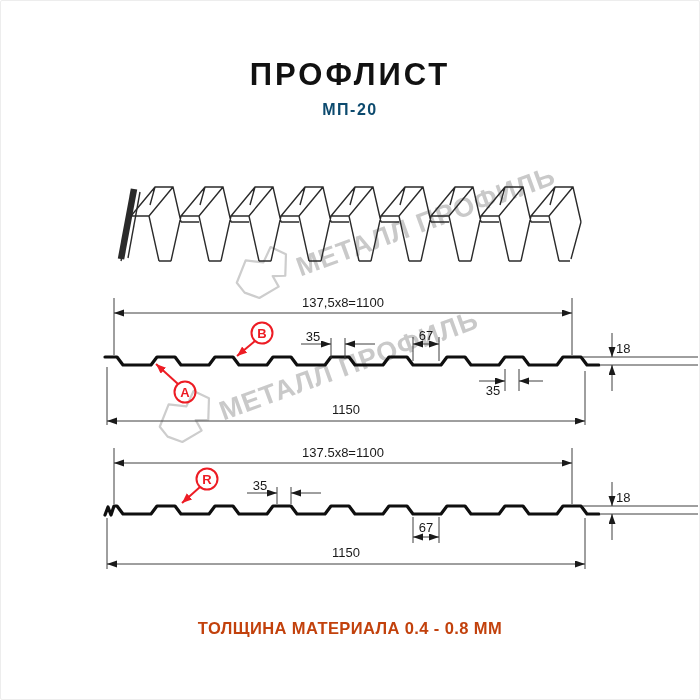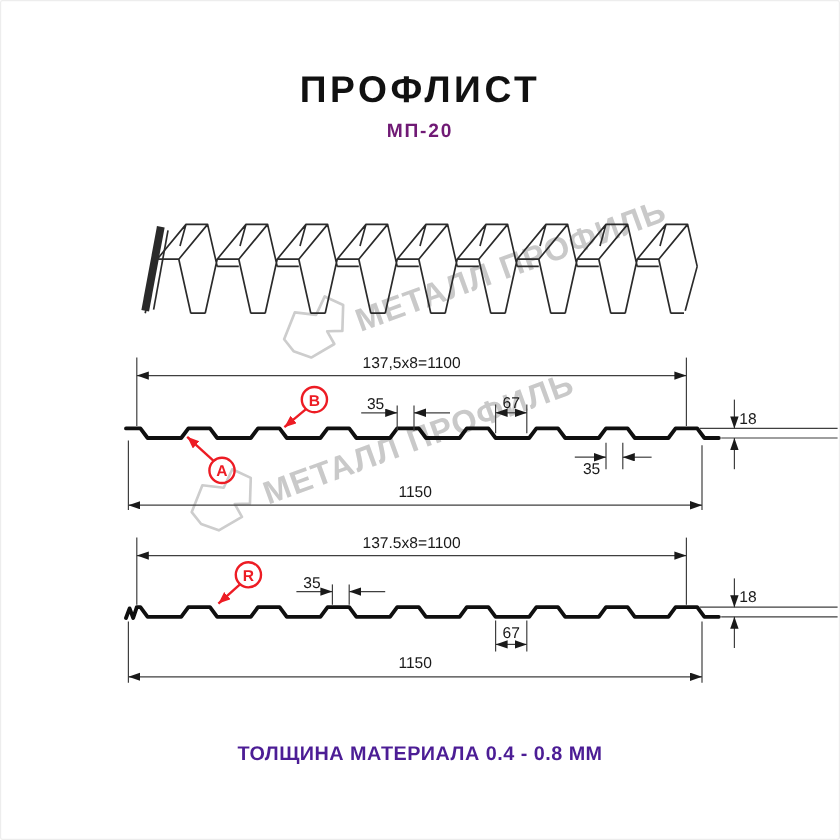--- a/index.html
+++ b/index.html
@@ -14,7 +14,7 @@
   }
   .subtitle{
     position:absolute;top:100px;left:0;width:100%;text-align:center;
-    font-size:16px;font-weight:600;letter-spacing:1.5px;color:#701a75;
+    font-size:16px;font-weight:600;letter-spacing:1.5px;color:#0c4a6e;
   }
   .footer{
     position:absolute;top:618px;left:0;width:100%;text-align:center;

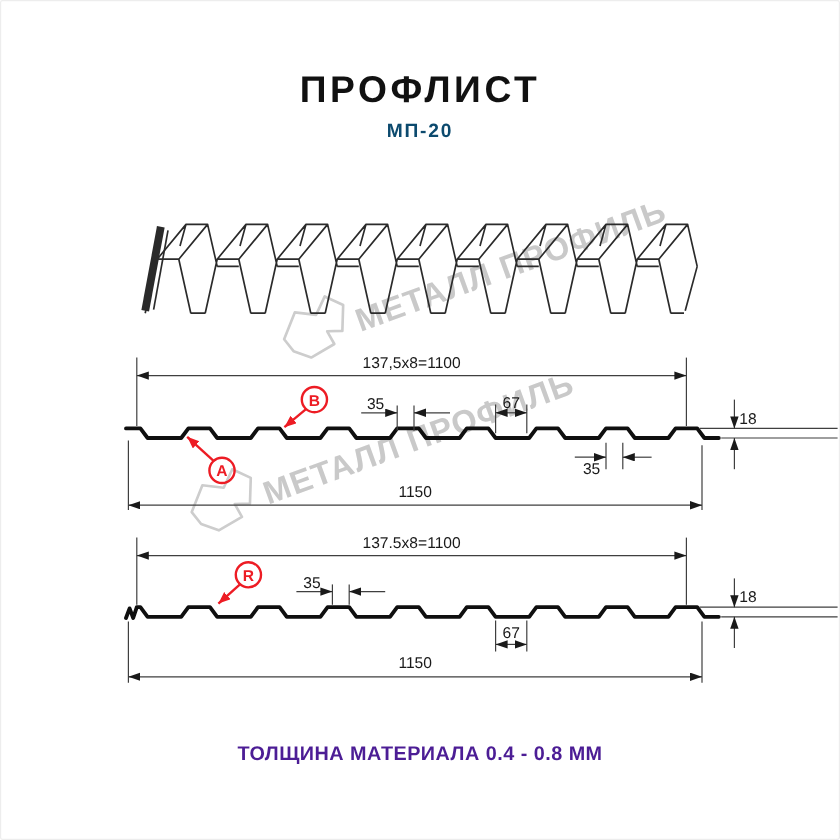--- a/index.html
+++ b/index.html
@@ -18,7 +18,7 @@
   }
   .footer{
     position:absolute;top:618px;left:0;width:100%;text-align:center;
-    font-size:16.5px;font-weight:600;letter-spacing:.4px;color:#4c1d95;
+    font-size:16.5px;font-weight:600;letter-spacing:.4px;color:#c2410c;
   }
   svg{position:absolute;top:0;left:0;}
   .wm-text{font-size:27px;font-weight:700;letter-spacing:1px;fill:#c9c9c9;}

